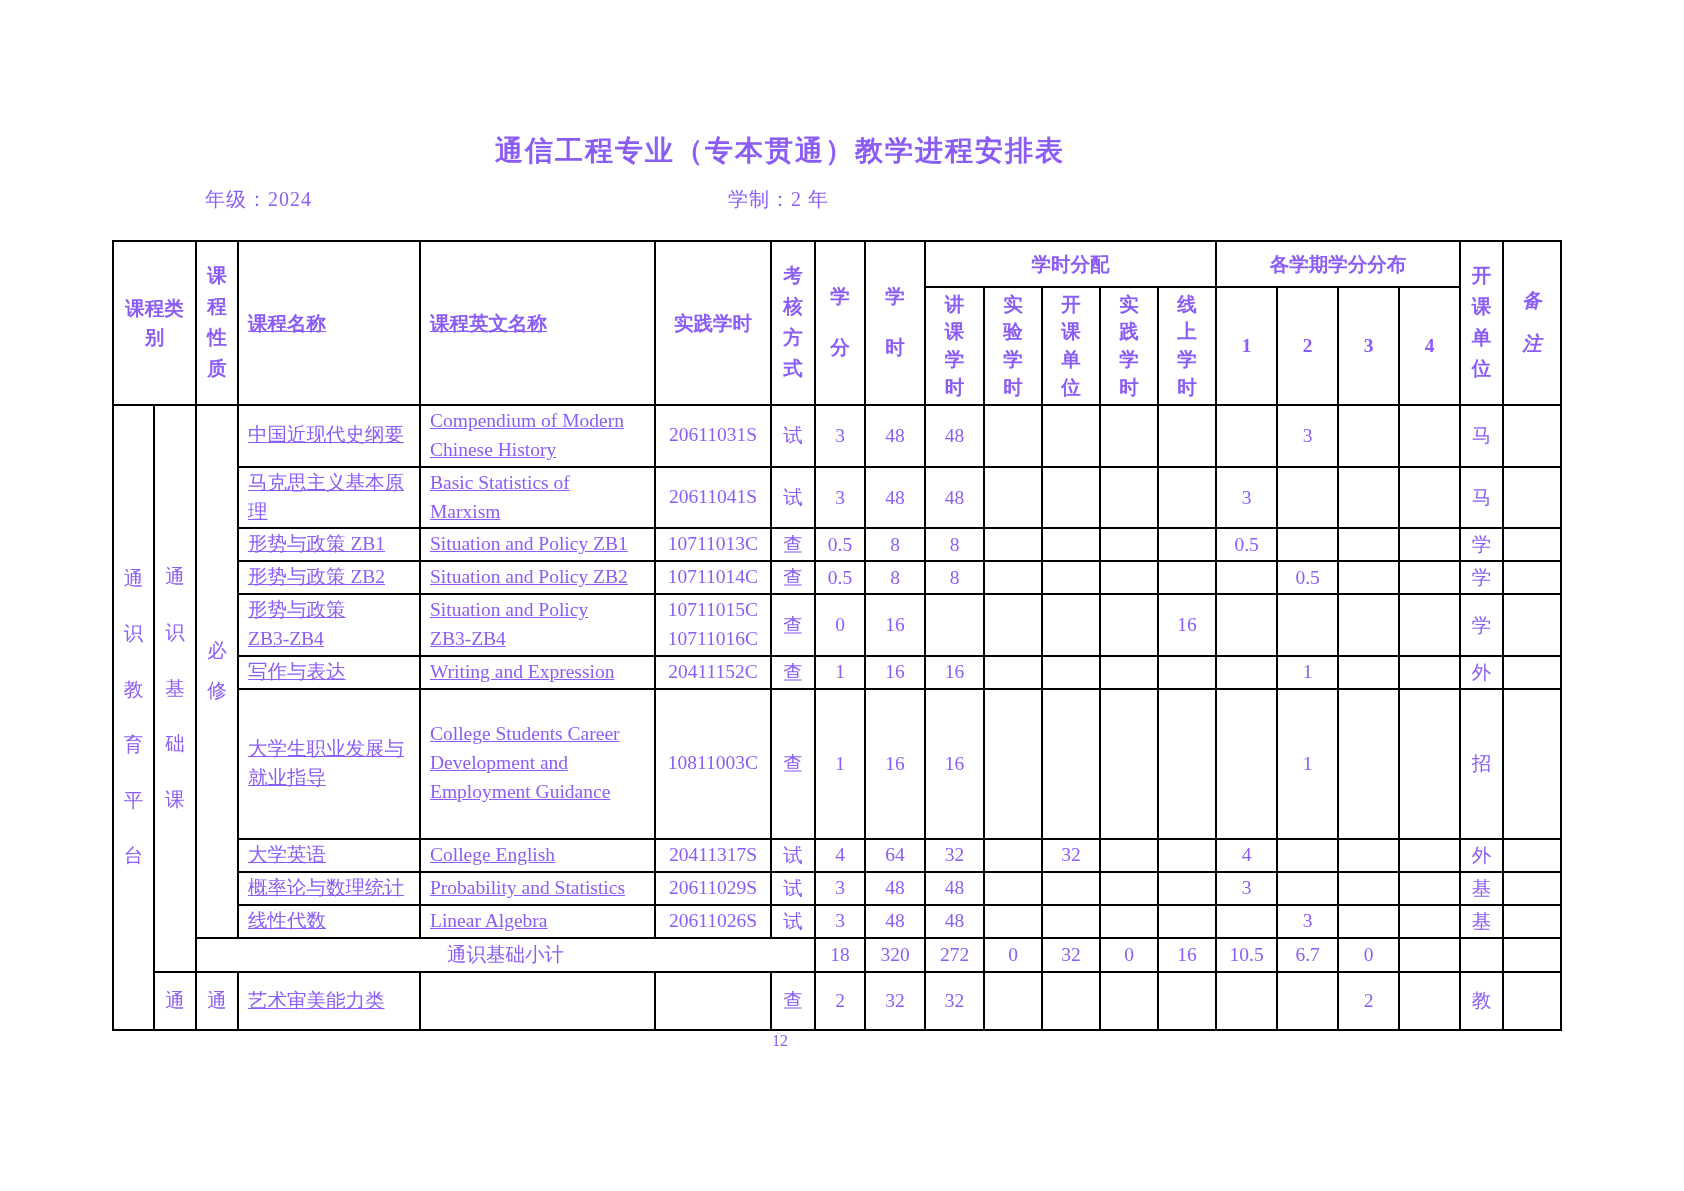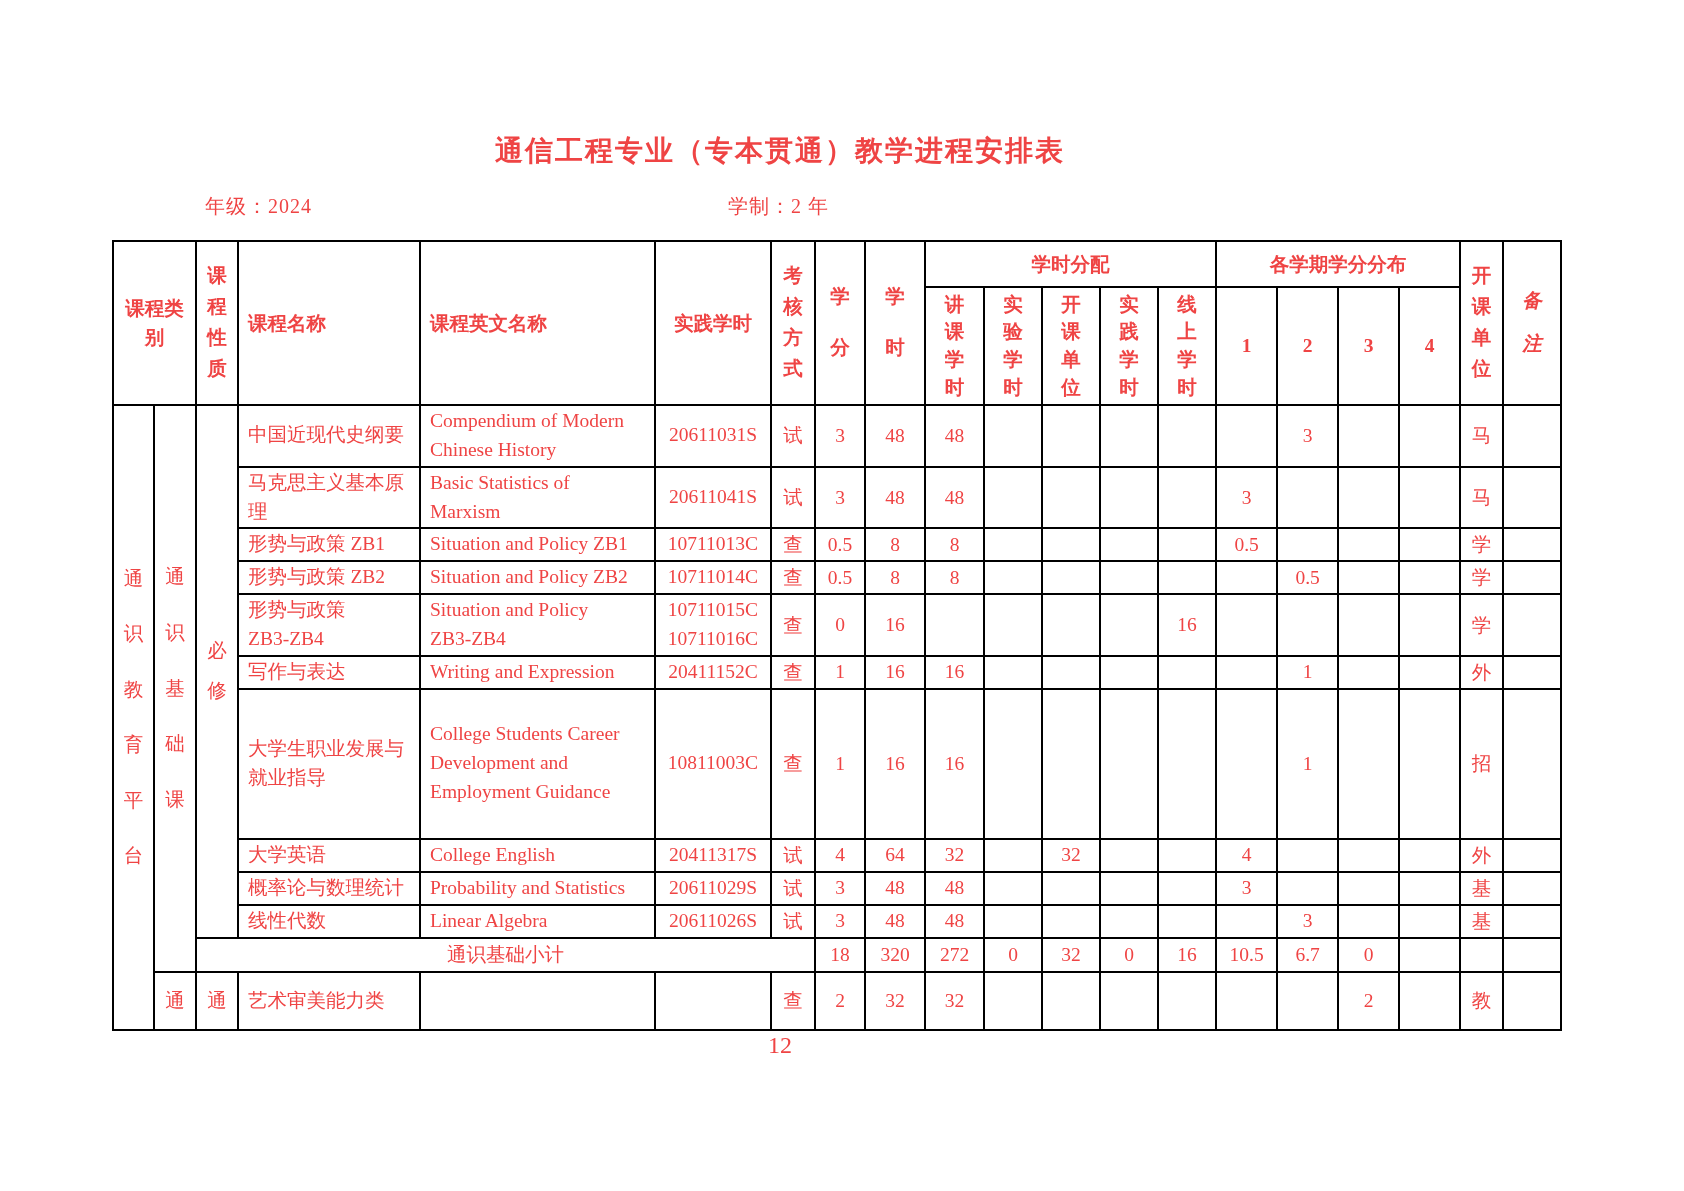--- a/index.html
+++ b/index.html
@@ -5,7 +5,7 @@
   html,body{margin:0;padding:0;background:#ffffff;}
   .page{
     position:relative;width:1684px;height:1191px;background:#fff;
-    font-family:"Liberation Serif","DejaVu Serif",serif;color:#ef4444;overflow:hidden;
+    font-family:"Liberation Serif","DejaVu Serif",serif;color:#8b5cf6;overflow:hidden;
   }
   .title{
     position:absolute;top:132px;left:0;width:1560px;text-align:center;

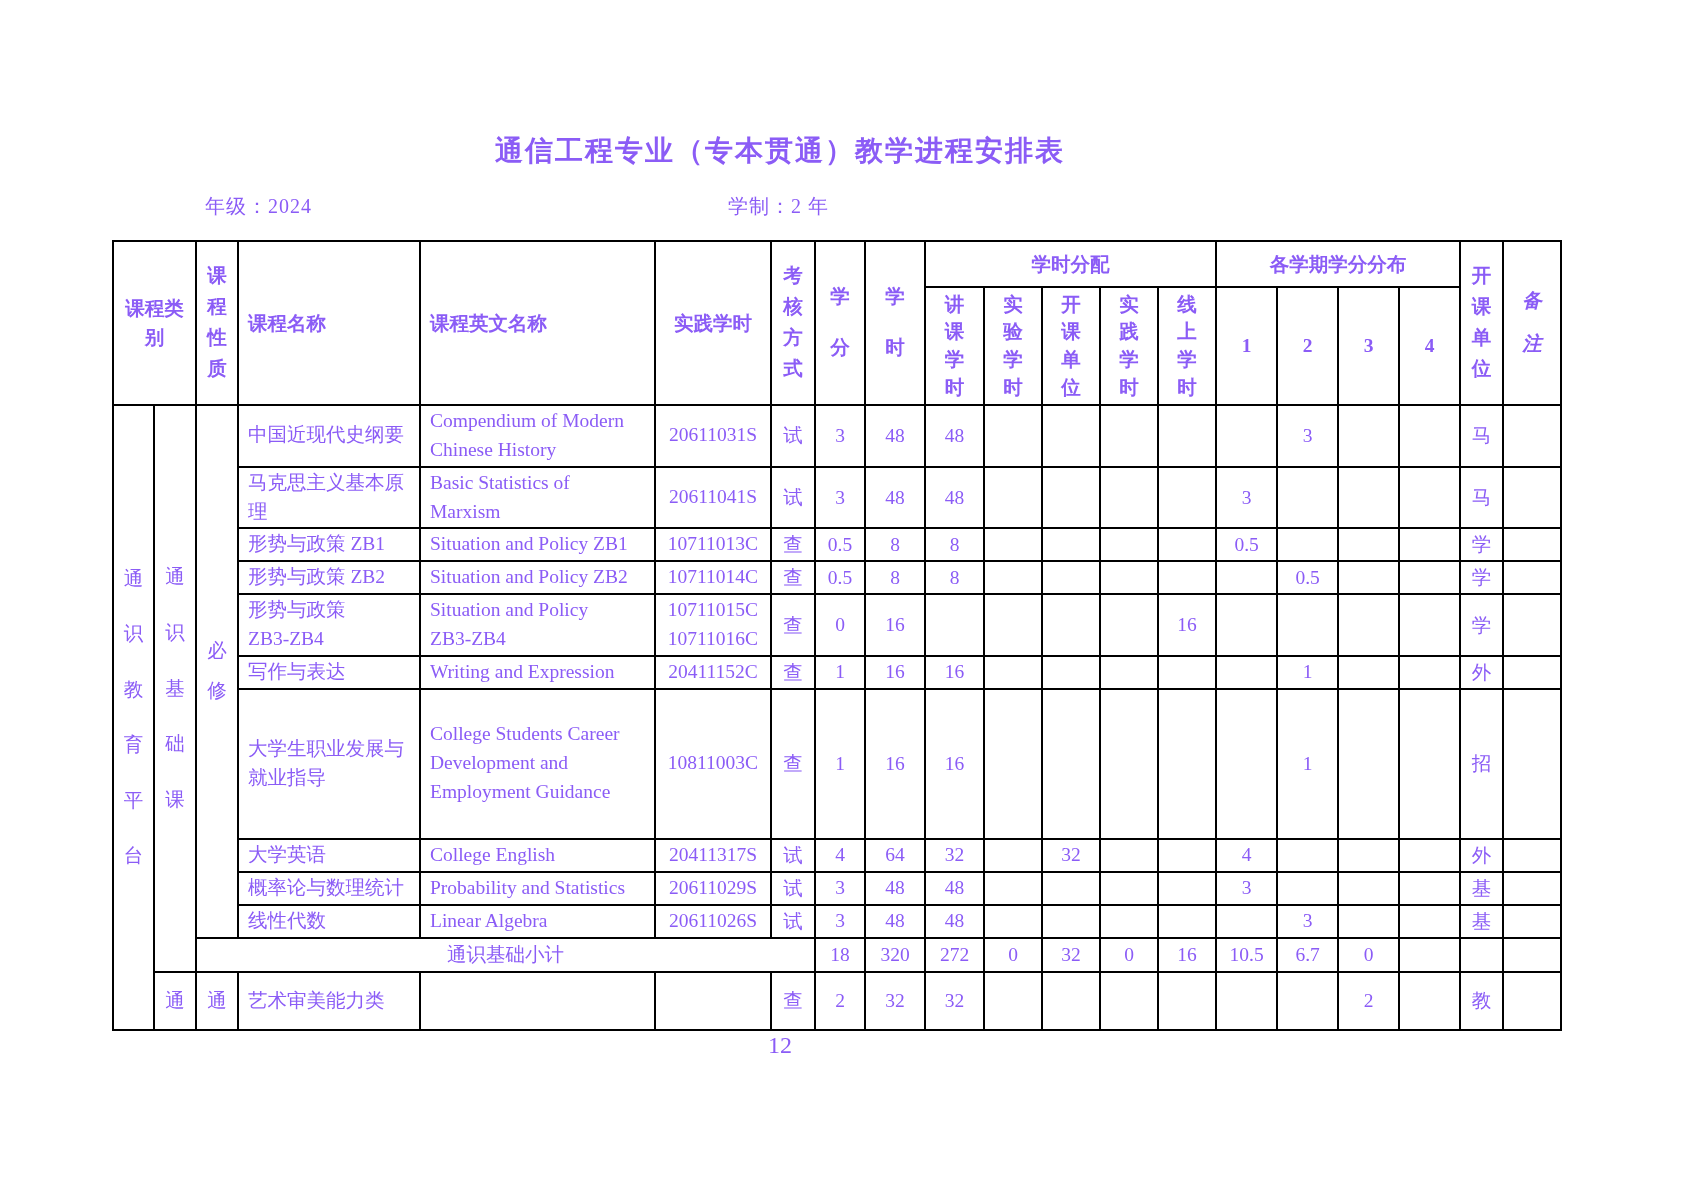--- a/index.html
+++ b/index.html
@@ -11,7 +11,7 @@
     position:absolute;top:132px;left:0;width:1560px;text-align:center;
     font-size:28px;font-weight:bold;letter-spacing:2px;
   }
-  .meta{position:absolute;top:193px;font-size:20px;letter-spacing:1px;}
+  .meta{position:absolute;top:186px;font-size:20px;letter-spacing:1px;}
   .meta-grade{left:205px;}
   .meta-duration{left:728px;}
   table{

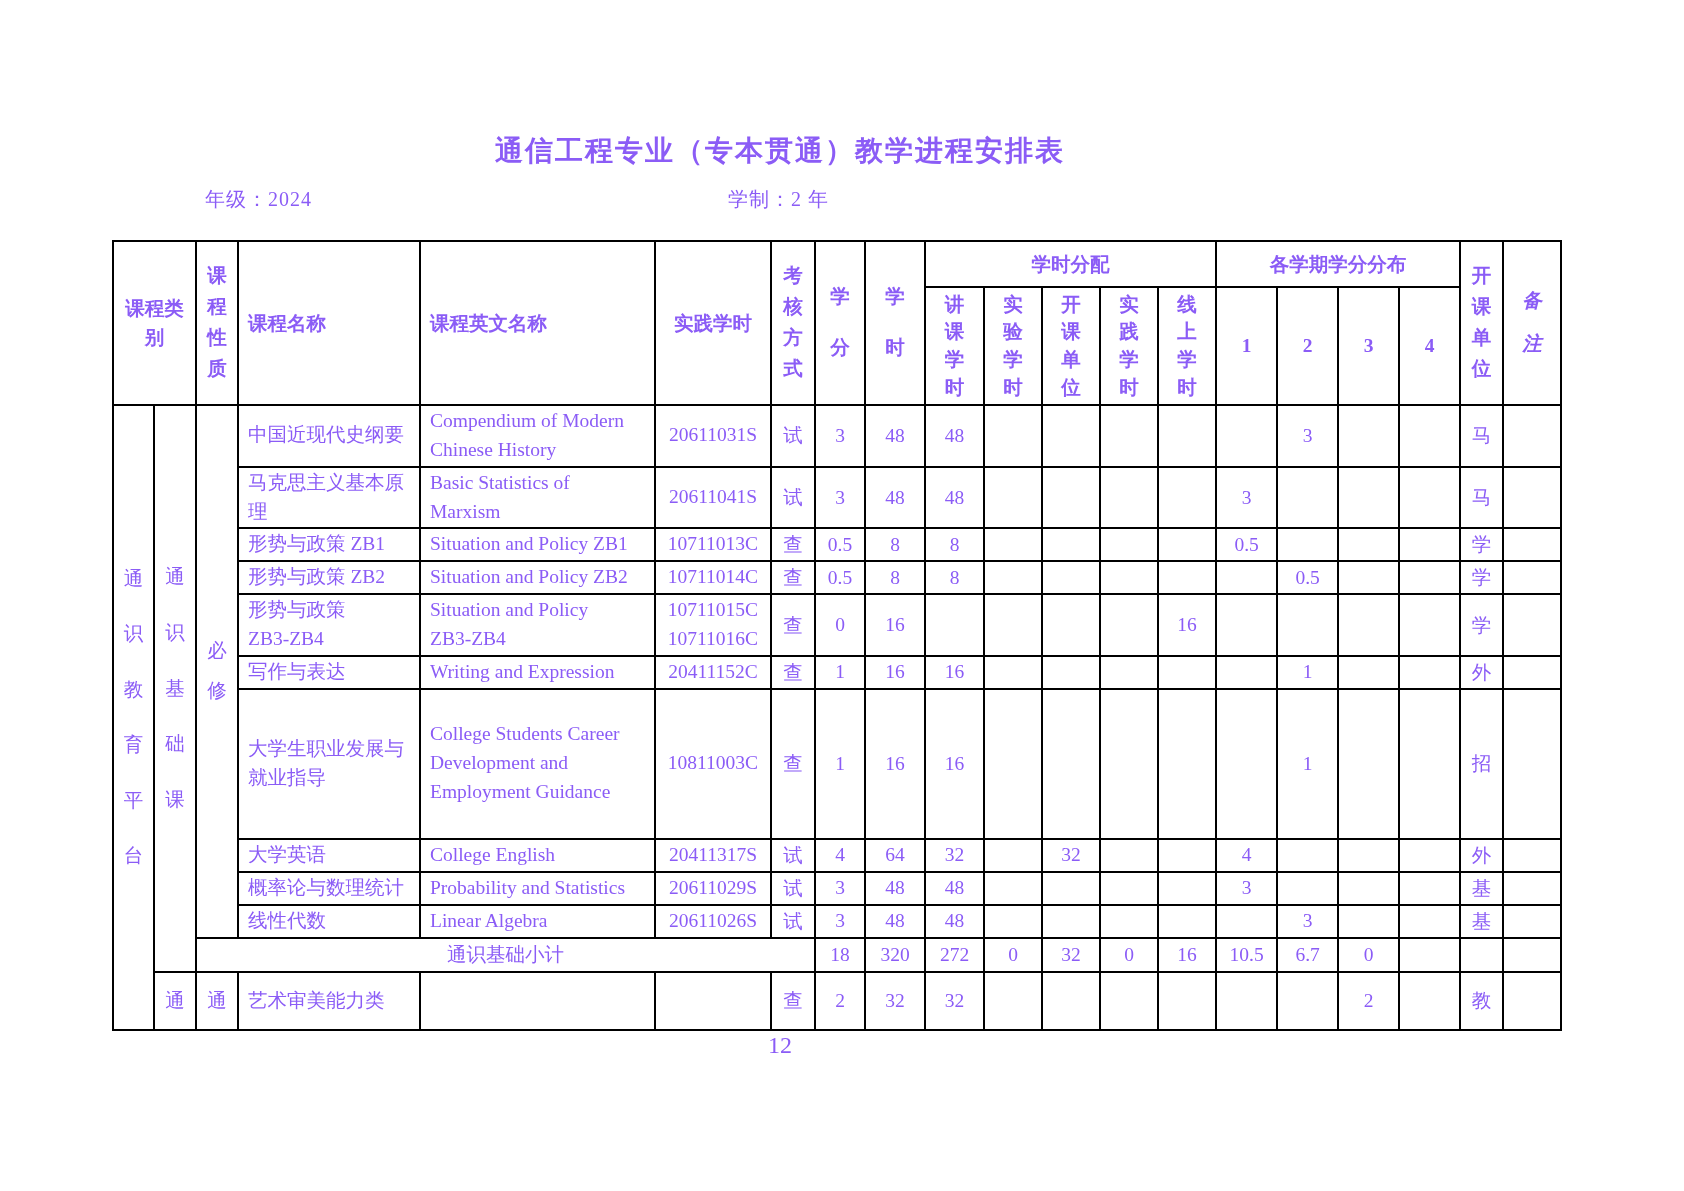--- a/index.html
+++ b/index.html
@@ -23,7 +23,7 @@
     font-size:19.5px;font-weight:normal;overflow:hidden;
   }
   th{font-weight:bold;}
-  .left{text-align:left;padding-left:9px;padding-right:9px;}
+  .left{text-align:left;padding-left:9px;padding-right:9px;text-decoration:underline;}
   .ml{white-space:pre-line;line-height:1.48;}
   
   .v{display:inline-block;width:1.12em;word-break:break-all;text-align:center;}

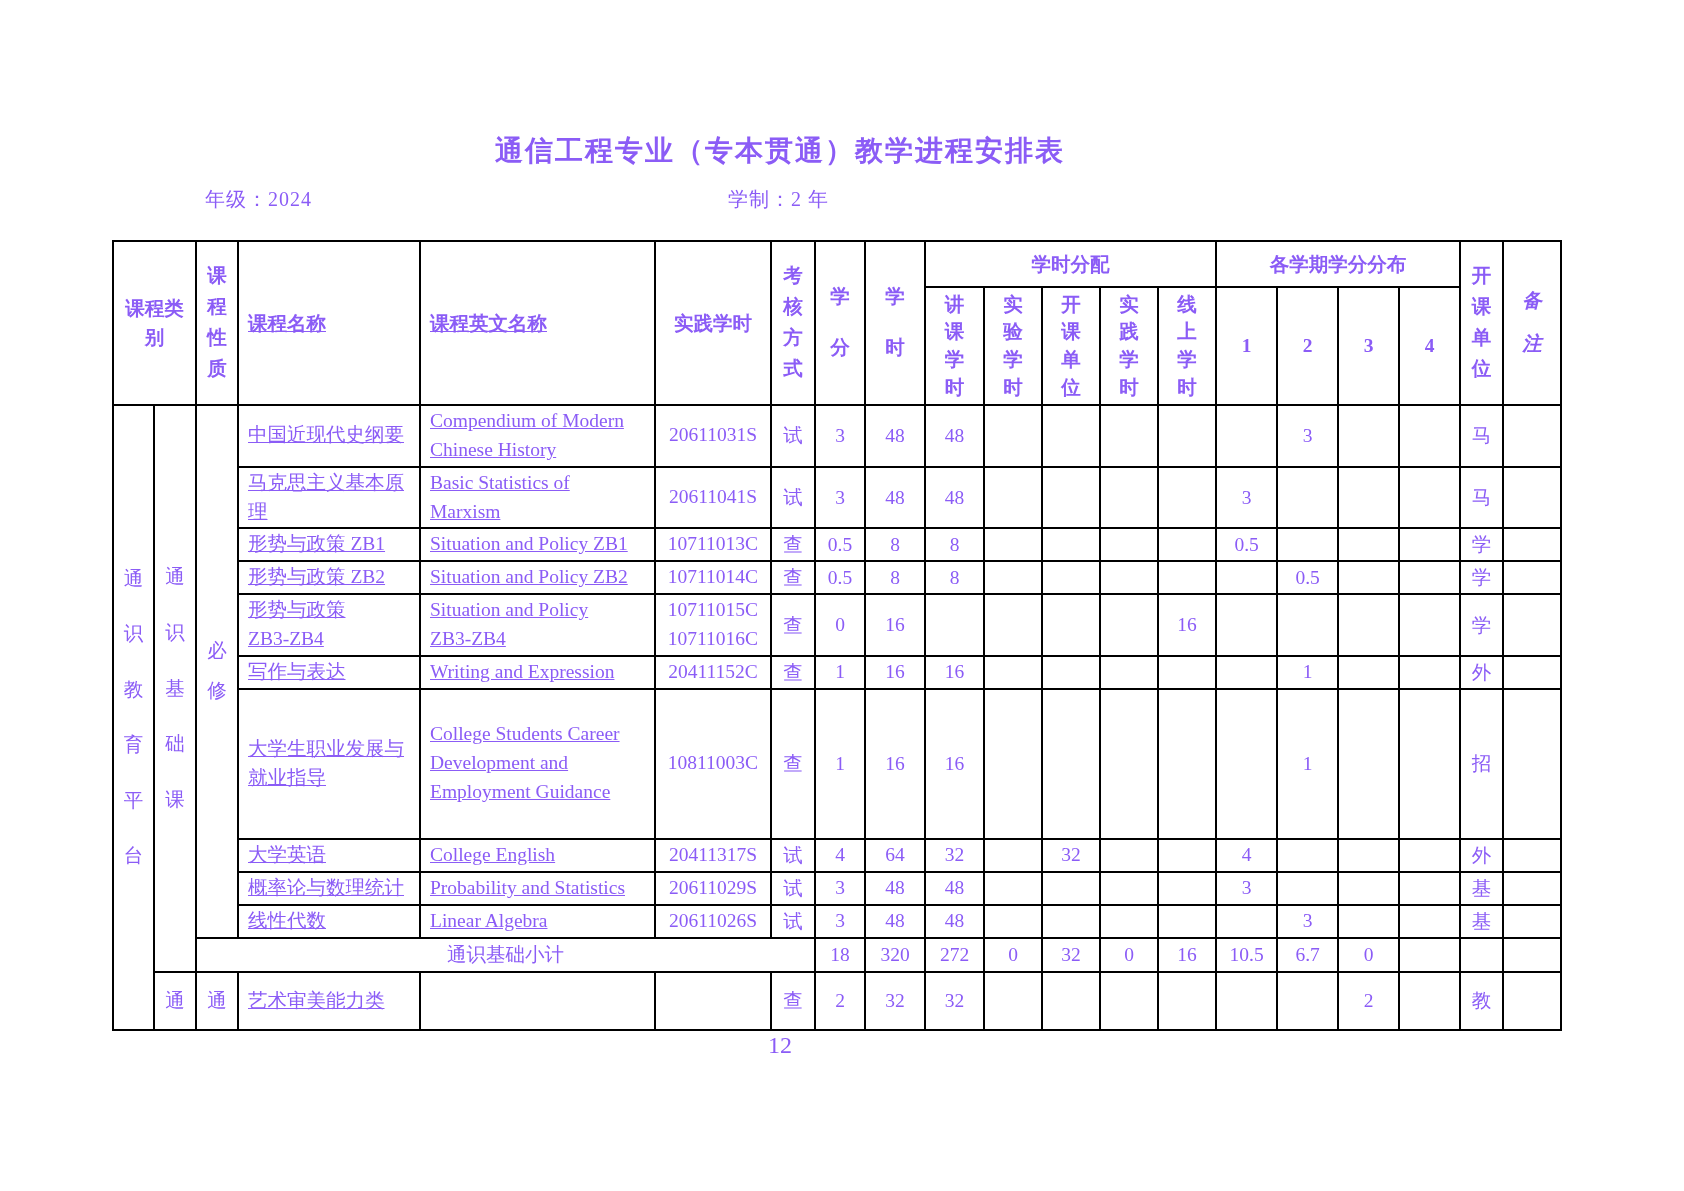--- a/index.html
+++ b/index.html
@@ -35,7 +35,7 @@
   .vn{line-height:2.05;}
   .wh{display:inline-block;width:3.3em;line-height:1.5;}
   .b{font-weight:normal;}
-  .pagenum{position:absolute;top:1032px;left:0;width:1560px;text-align:center;font-size:24px;}
+  .pagenum{position:absolute;top:1032px;left:0;width:1560px;text-align:center;font-size:16px;}
 </style>
 </head>
 <body>

